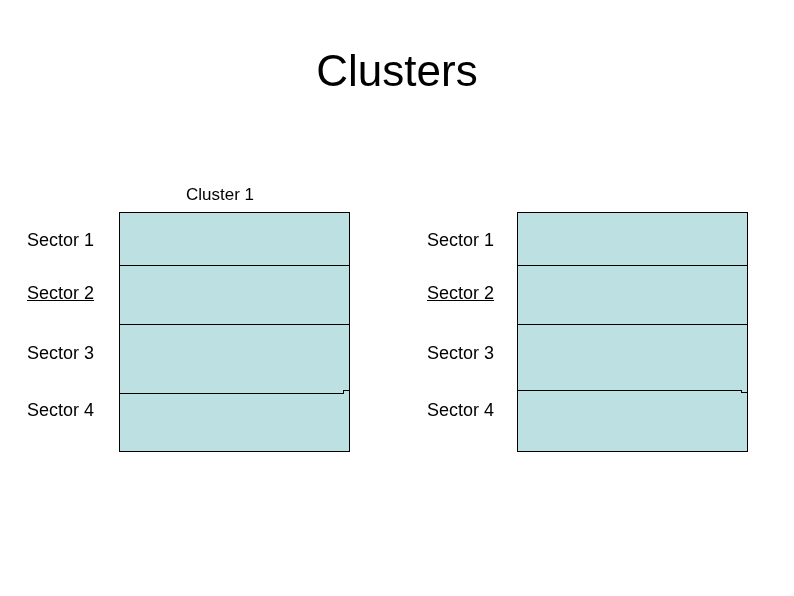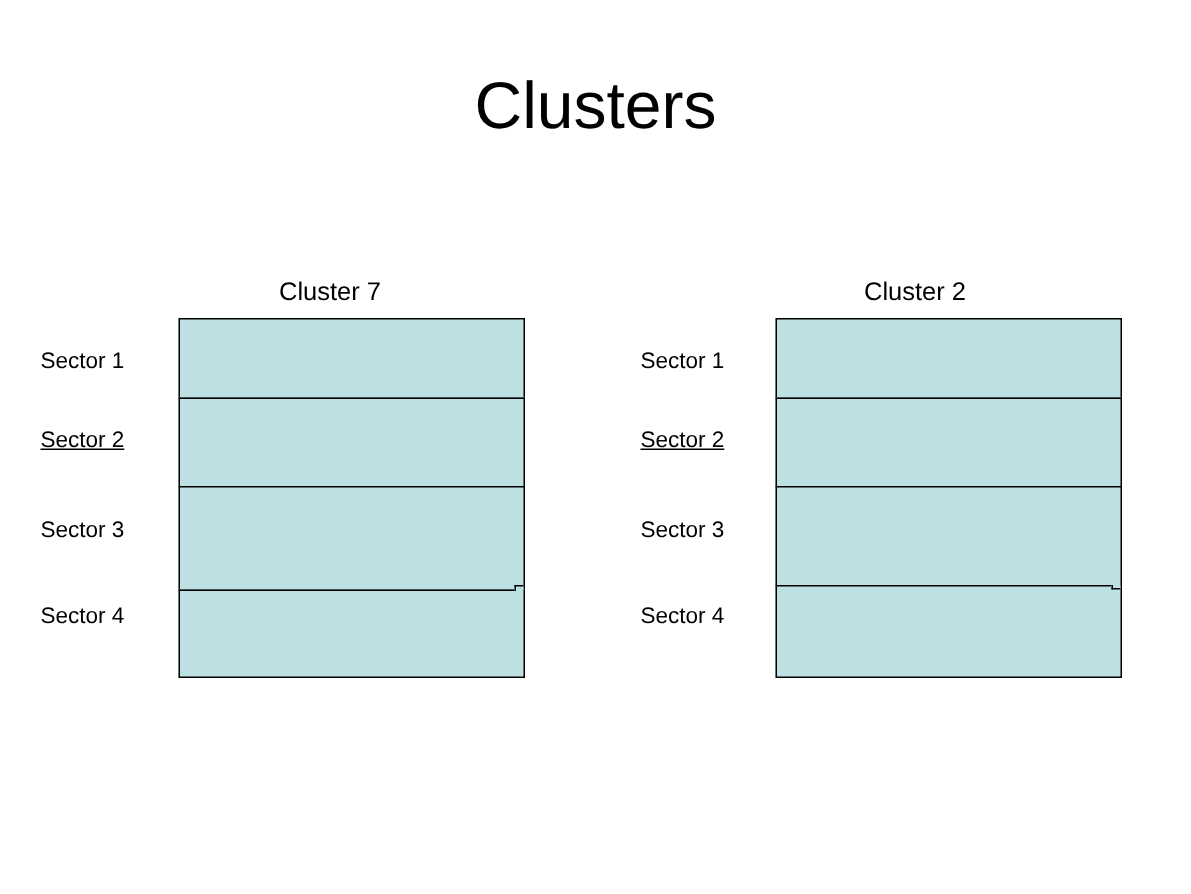--- a/index.html
+++ b/index.html
@@ -79,7 +79,7 @@
 
   <div class="title">Clusters</div>
 
-  <div class="cluster-label c1">Cluster 7</div>
+  <div class="cluster-label c1">Cluster 1</div>
   <div class="cluster-label c2">Cluster 2</div>
 
   <div class="col-left">

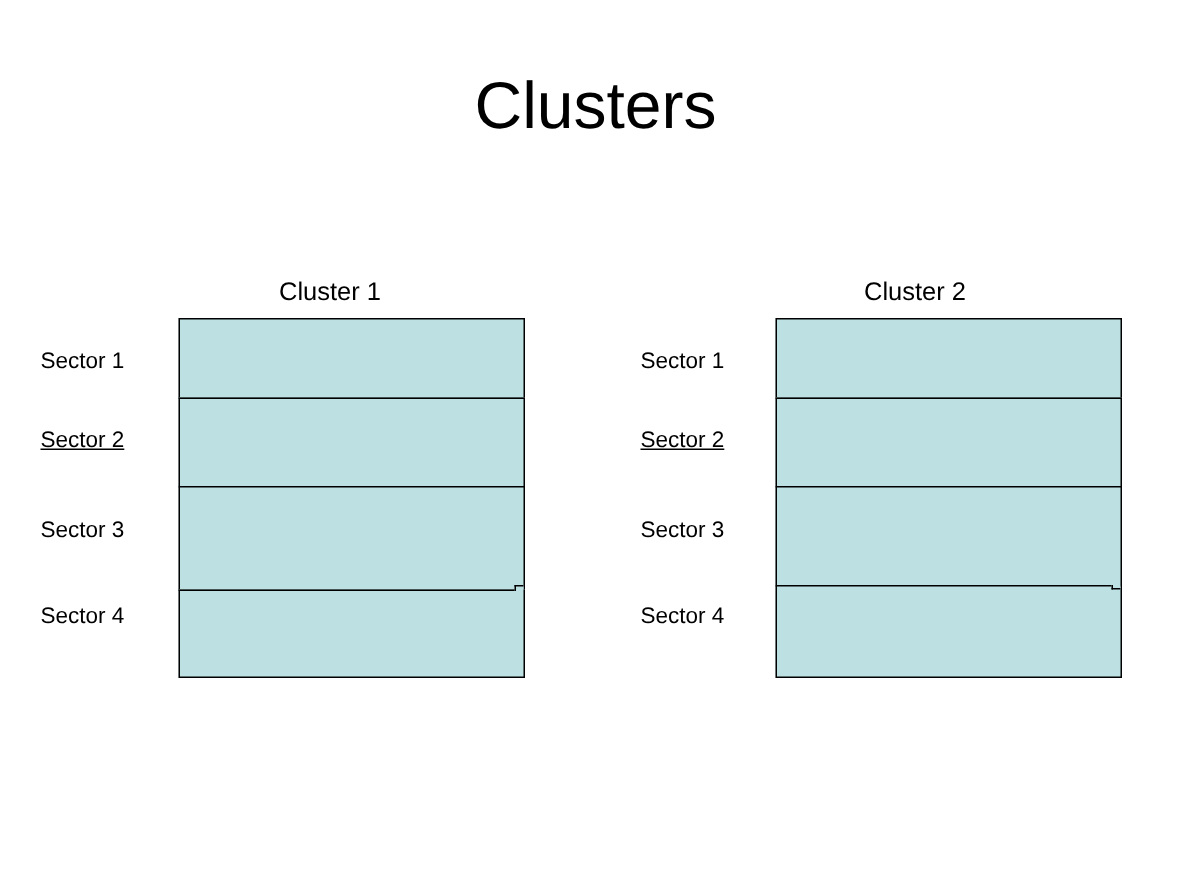--- a/index.html
+++ b/index.html
@@ -80,7 +80,6 @@
   <div class="title">Clusters</div>
 
   <div class="cluster-label c1">Cluster 1</div>
-  <div class="cluster-label c2">Cluster 2</div>
 
   <div class="col-left">
     <div class="sector-box s1"></div>

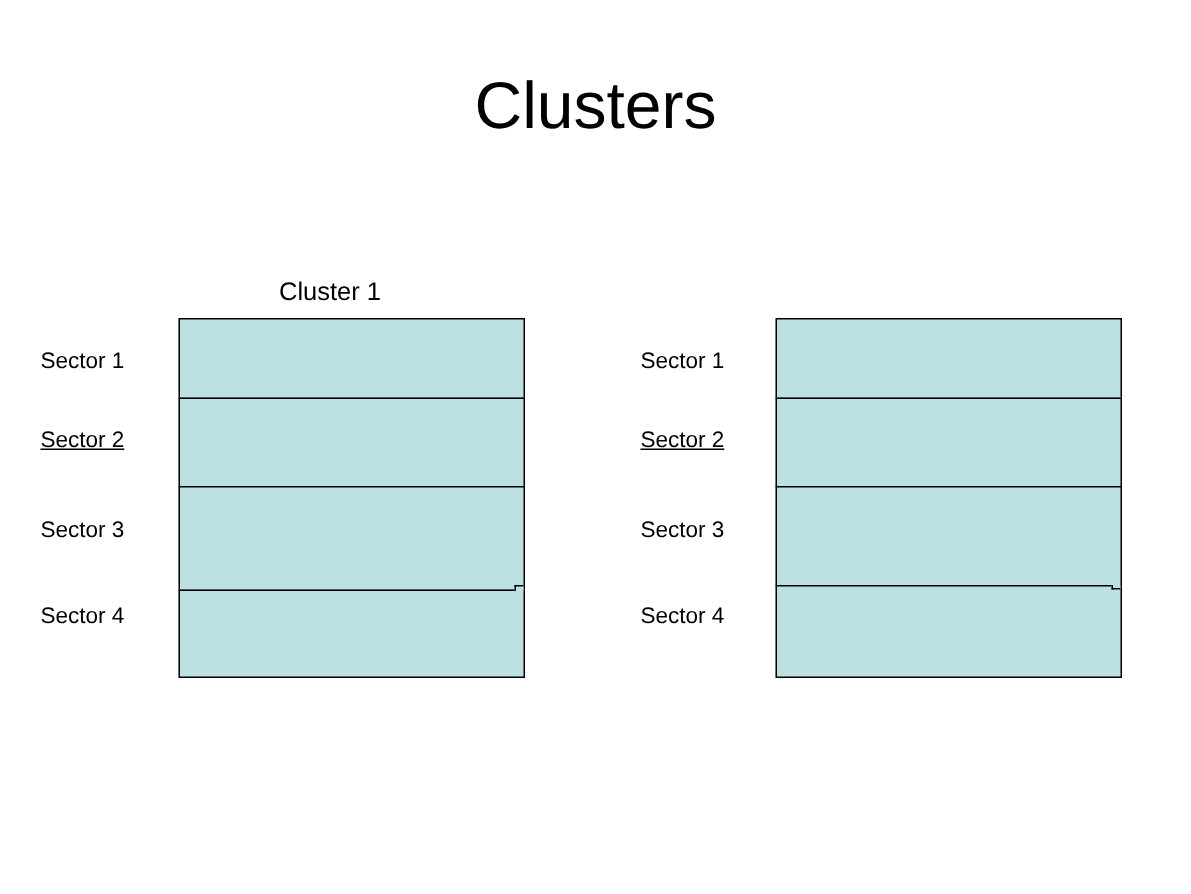--- a/index.html
+++ b/index.html
@@ -63,7 +63,7 @@
   }
 
   .sector-label {
-    position: absolute; font-size: 15px; line-height: 17px; white-space: nowrap;
+    position: absolute; font-size: 18px; line-height: 17px; white-space: nowrap;
   }
   .col-left  .sector-label { left: 27px; }
   .col-right .sector-label { left: 427px; }

